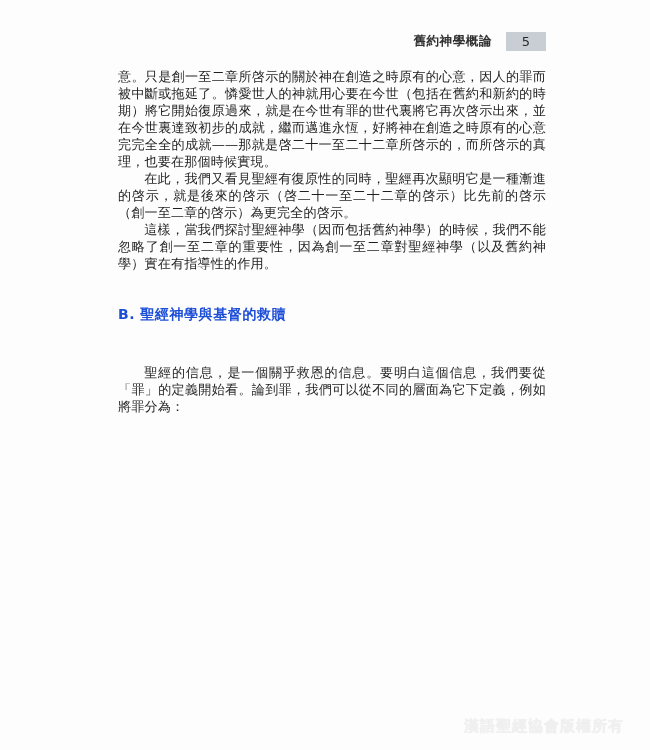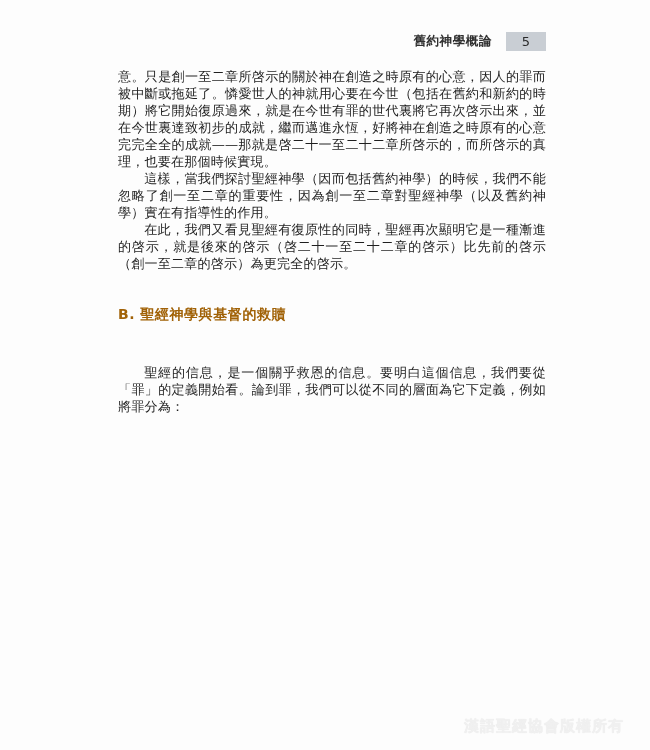--- a/index.html
+++ b/index.html
@@ -132,9 +132,9 @@
 
     <p class="body-par">意。只是創一至二章所啓示的關於神在創造之時原有的心意，因人的罪而被中斷或拖延了。憐愛世人的神就用心要在今世（包括在舊約和新約的時期）將它開始復原過來，就是在今世有罪的世代裏將它再次啓示出來，並在今世裏達致初步的成就，繼而邁進永恆，好將神在創造之時原有的心意完完全全的成就——那就是啓二十一至二十二章所啓示的，而所啓示的真理，也要在那個時候實現。</p>
 
+    <p class="body-par indent">在此，我們又看見聖經有復原性的同時，聖經再次顯明它是一種漸進的啓示，就是後來的啓示（啓二十一至二十二章的啓示）比先前的啓示（創一至二章的啓示）為更完全的啓示。</p>
+
     <p class="body-par indent">這樣，當我們探討聖經神學（因而包括舊約神學）的時候，我們不能忽略了創一至二章的重要性，因為創一至二章對聖經神學（以及舊約神學）實在有指導性的作用。</p>
-
-    <p class="body-par indent">在此，我們又看見聖經有復原性的同時，聖經再次顯明它是一種漸進的啓示，就是後來的啓示（啓二十一至二十二章的啓示）比先前的啓示（創一至二章的啓示）為更完全的啓示。</p>
 
     <h2 class="section-heading">
       <span class="label">B.</span><span>聖經神學與基督的救贖</span>

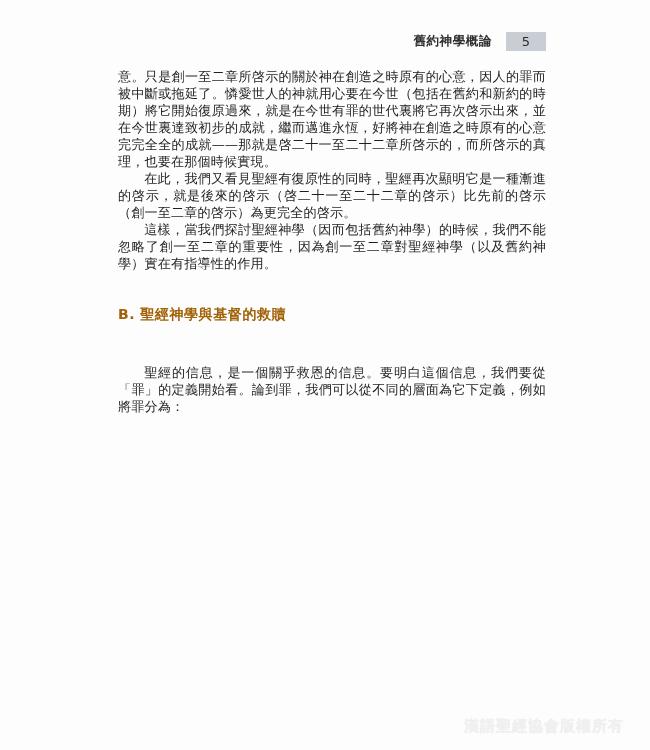--- a/index.html
+++ b/index.html
@@ -87,7 +87,7 @@
     font-size: 14px;
     font-weight: bold;
     letter-spacing: 0.6px;
-    color: #a16207;
+    color: #1d4ed8;
   }
   .section-heading .label {
     margin-right: 5px;

